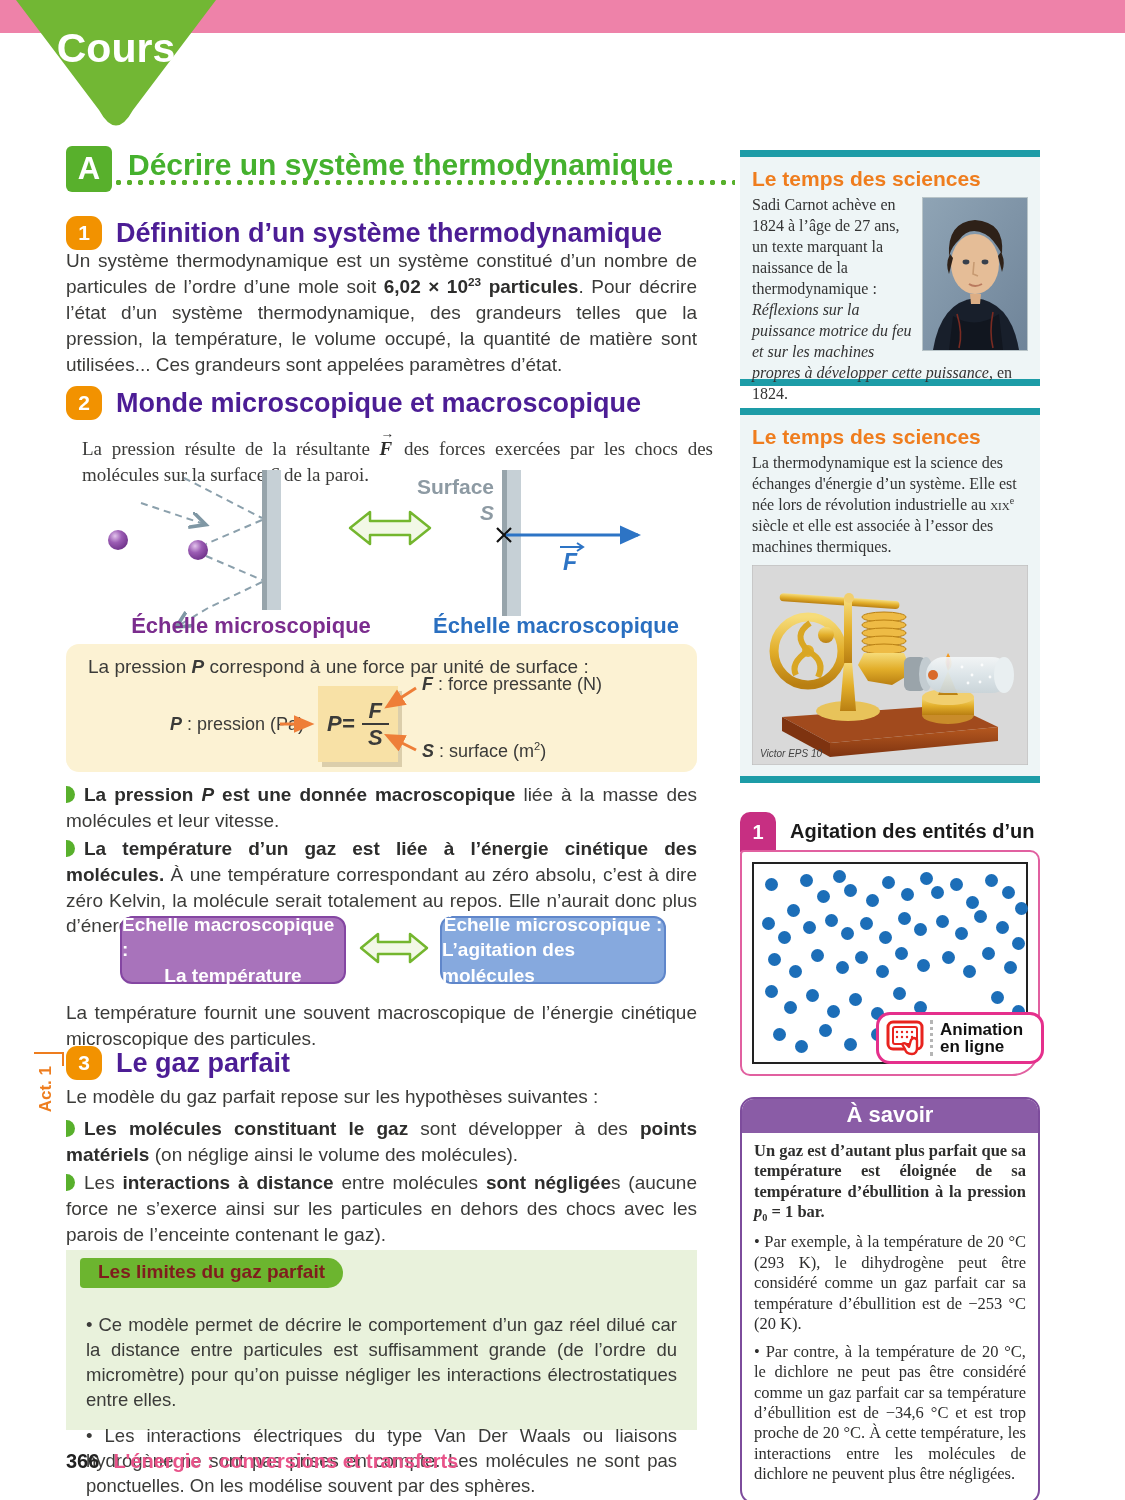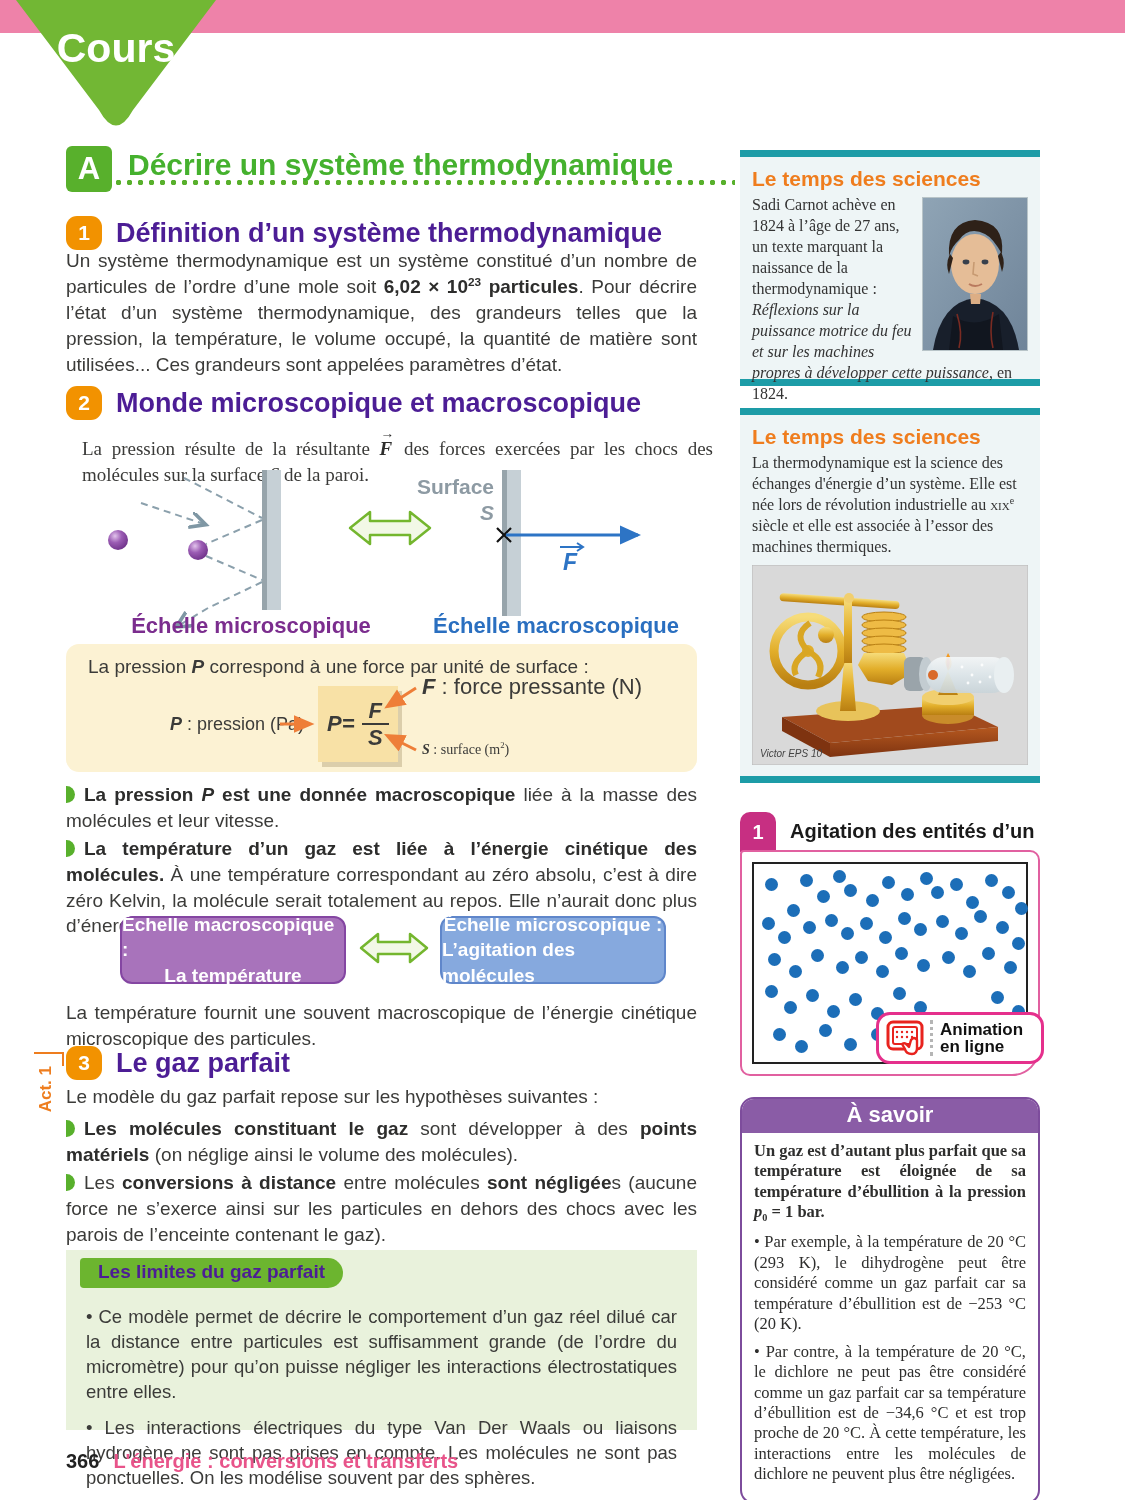--- a/index.html
+++ b/index.html
@@ -50,7 +50,7 @@
   .frac .num{display:block;border-bottom:2.3px solid #3b3b39;padding:0 7px 1px;}
   .frac .den{display:block;padding-top:1px;}
   .fb-p{position:absolute;left:0;top:70px;width:238px;text-align:right;font-size:18px;}
-  .fb-f{position:absolute;left:356px;top:30px;font-size:22px;}
+  .fb-f{position:absolute;left:356px;top:30px;font-size:18px;}
   .fb-s{position:absolute;left:356px;top:96px;font-size:14px;font-family:Liberation Serif, serif;}
   .symb{font-weight:bold;font-style:italic;}
 

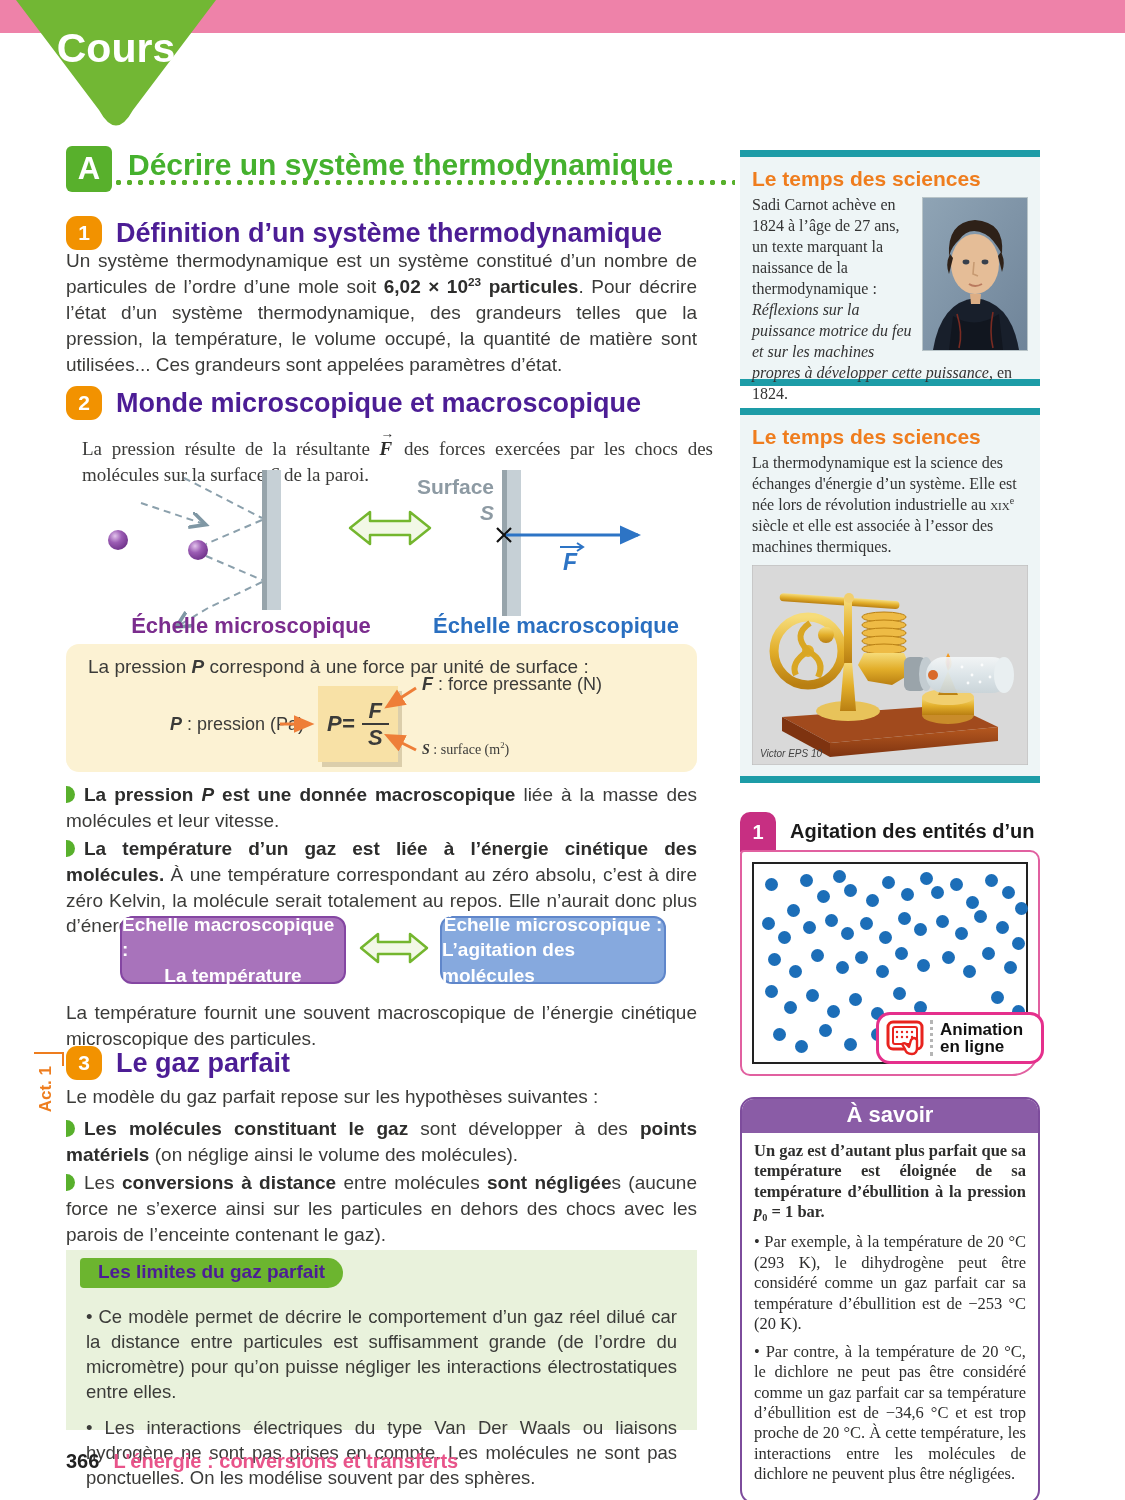--- a/index.html
+++ b/index.html
@@ -51,7 +51,7 @@
   .frac .den{display:block;padding-top:1px;}
   .fb-p{position:absolute;left:0;top:70px;width:238px;text-align:right;font-size:18px;}
   .fb-f{position:absolute;left:356px;top:30px;font-size:18px;}
-  .fb-s{position:absolute;left:356px;top:96px;font-size:14px;font-family:Liberation Serif, serif;}
+  .fb-s{position:absolute;left:356px;top:96px;font-size:18px;}
   .symb{font-weight:bold;font-style:italic;}
 
   

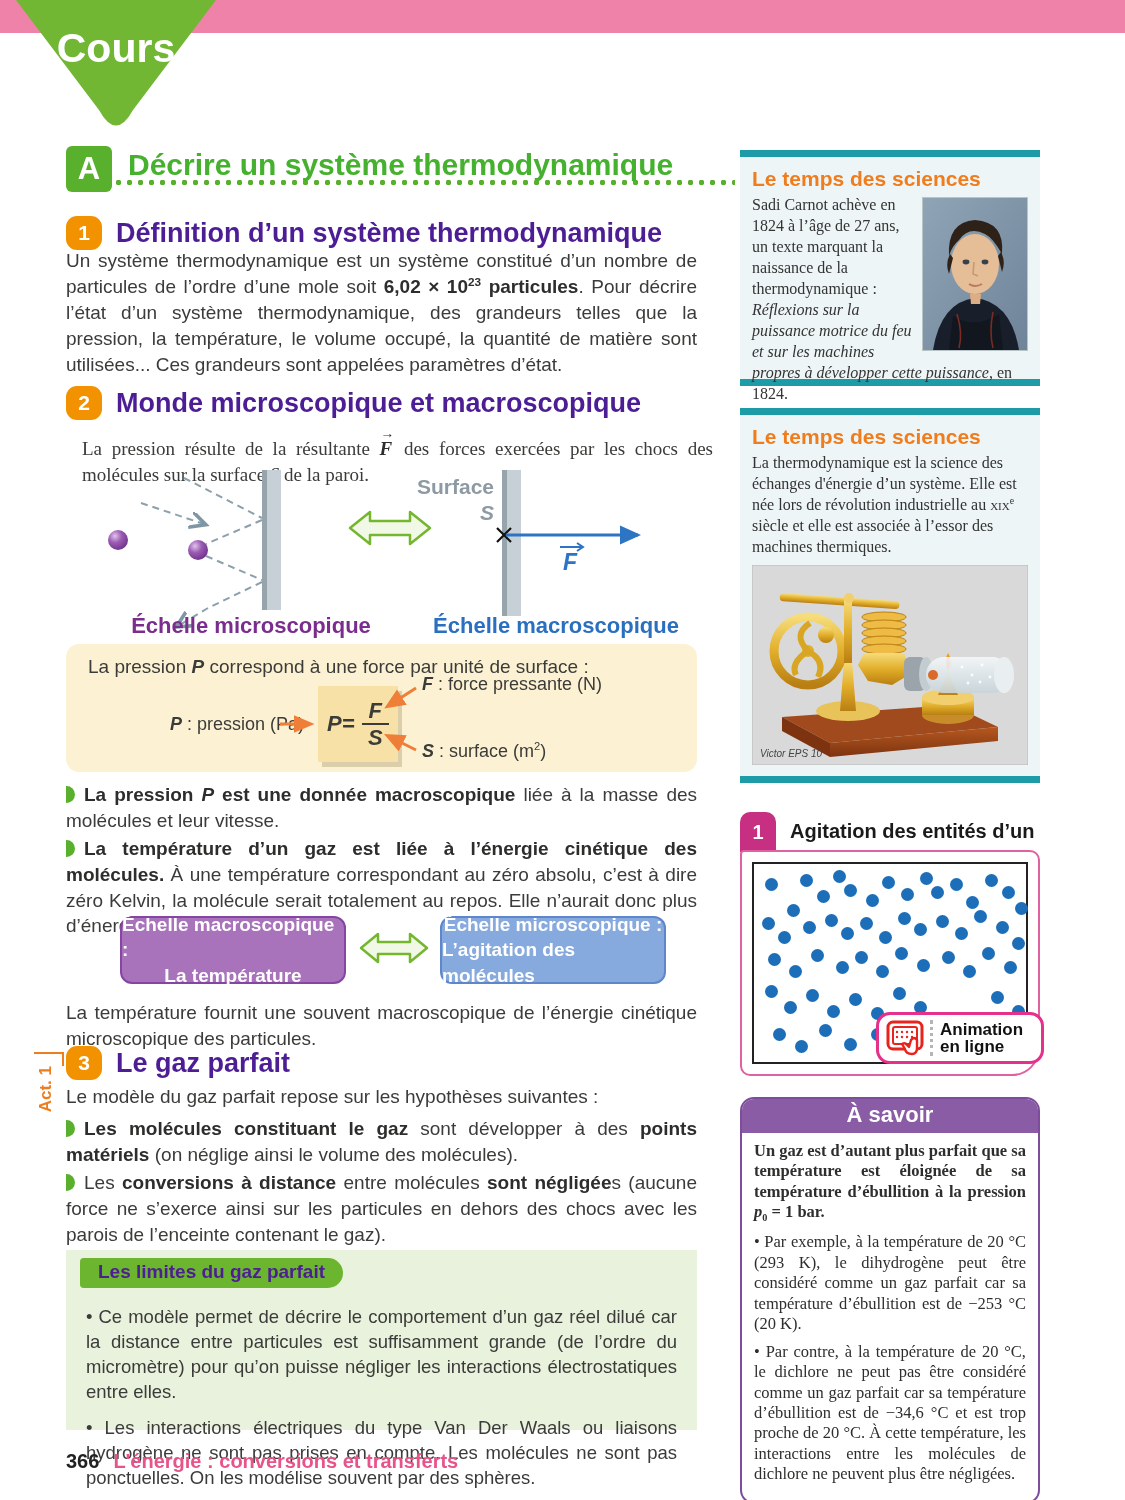--- a/index.html
+++ b/index.html
@@ -240,7 +240,7 @@
   </div>
   <p class="abs col-l body" style="top:1084px;margin:0;">Le modèle du gaz parfait repose sur les hypothèses suivantes :</p>
   <p class="abs col-l body j" style="top:1116px;margin:0;"><span class="gbul"></span><b>Les molécules constituant le gaz</b><span> sont développer à des </span><b>points matériels</b><span> (on néglige ainsi le volume des molécules).</span></p>
-  <p class="abs col-l body j" style="top:1170px;margin:0;"><span class="gbul"></span><span>Les </span><b>conversions à distance</b><span> entre molécules </span><b>sont négligée</b><span>s (aucune force ne s’exerce ainsi sur les particules en dehors des chocs avec les parois de l’enceinte contenant le gaz).</span></p>
+  <p class="abs col-l body j" style="top:1170px;margin:0;"><span class="gbul"></span><span>Les </span><b>interactions à distance</b><span> entre molécules </span><b>sont négligée</b><span>s (aucune force ne s’exerce ainsi sur les particules en dehors des chocs avec les parois de l’enceinte contenant le gaz).</span></p>
 
   <div class="abs col-l limits" style="top:1250px;height:180px;">
     <span class="limpill">Les limites du gaz parfait</span>

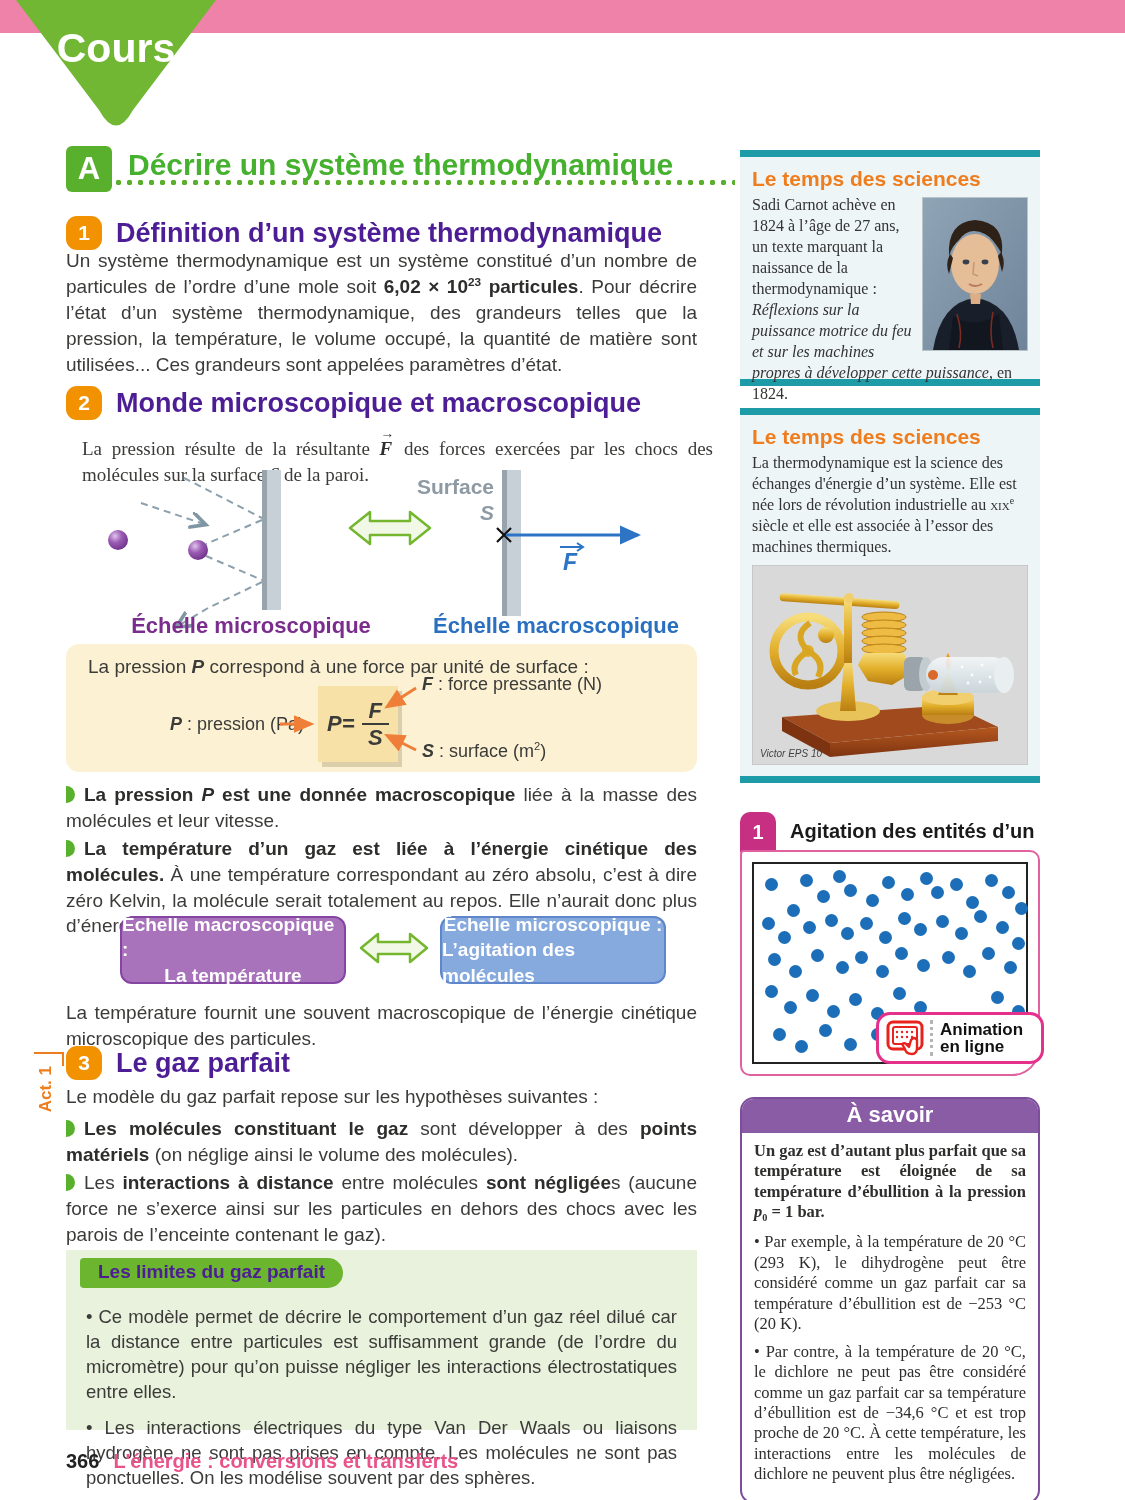--- a/index.html
+++ b/index.html
@@ -69,8 +69,8 @@
 
   
   .limits{background:#e9f2dc;padding:10px 20px 12px;box-sizing:border-box;}
-  .limpill{display:inline-block;background:#6cb52f;color:#4c1d95;font-weight:bold;font-size:19px;
-     padding:3px 18px 5px;border-radius:4px 16px 16px 4px;margin:-2px 0 16px -6px;}
+  .limpill{display:inline-block;background:#6cb52f;color:#7f1d1d;font-weight:bold;font-size:19px;
+     padding:3px 18px 5px;border-radius:4px 16px 16px 4px;margin:-2px 0 24px -6px;}
   .limits p{margin:0 0 10px;}
 
   

